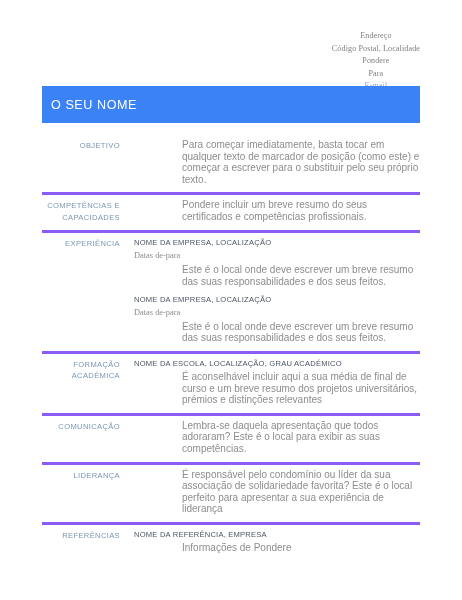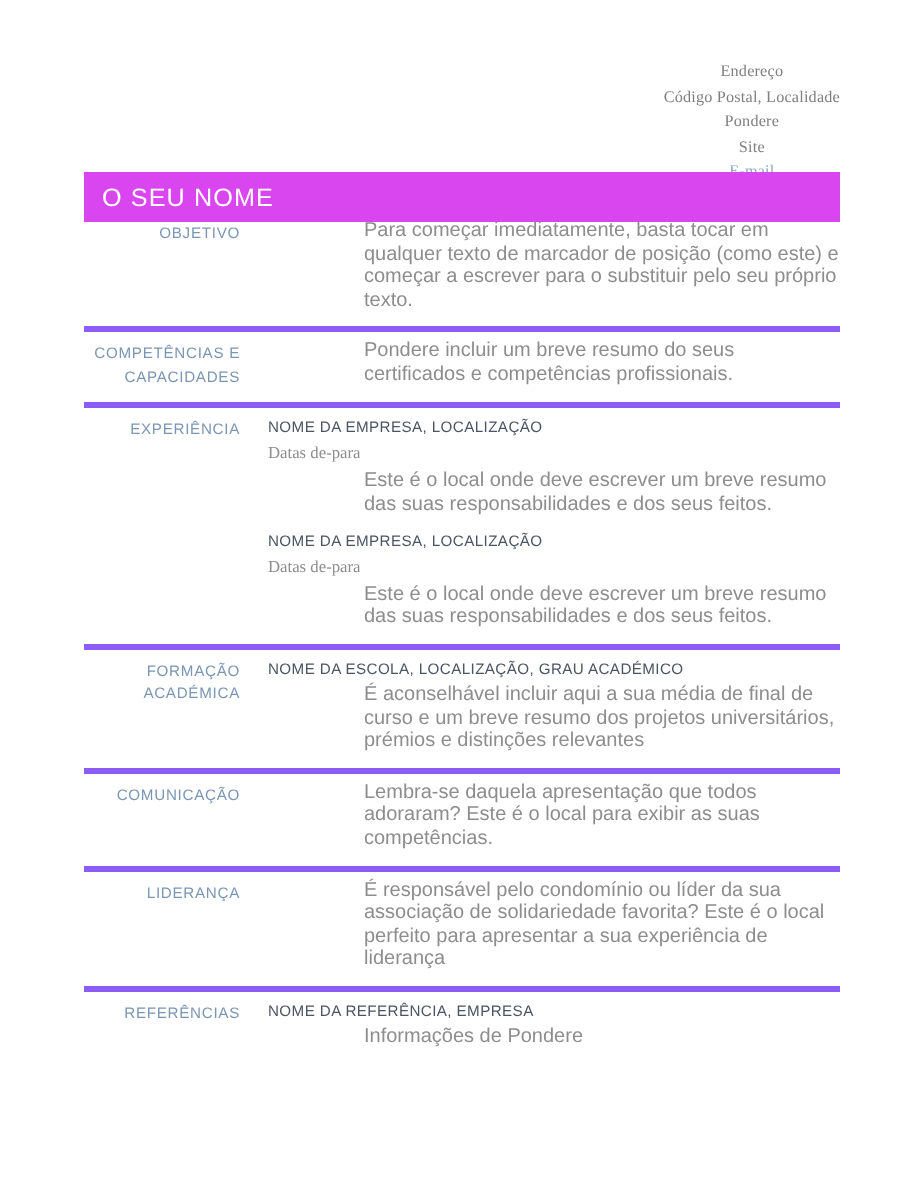--- a/index.html
+++ b/index.html
@@ -131,7 +131,7 @@
       <div class="contact-line">Endereço</div>
       <div class="contact-line">Código Postal, Localidade</div>
       <div class="contact-line">Pondere</div>
-      <div class="contact-line">Site</div>
+      <div class="contact-line">Para</div>
       <div class="contact-line email">E-mail</div>
     </div>
 

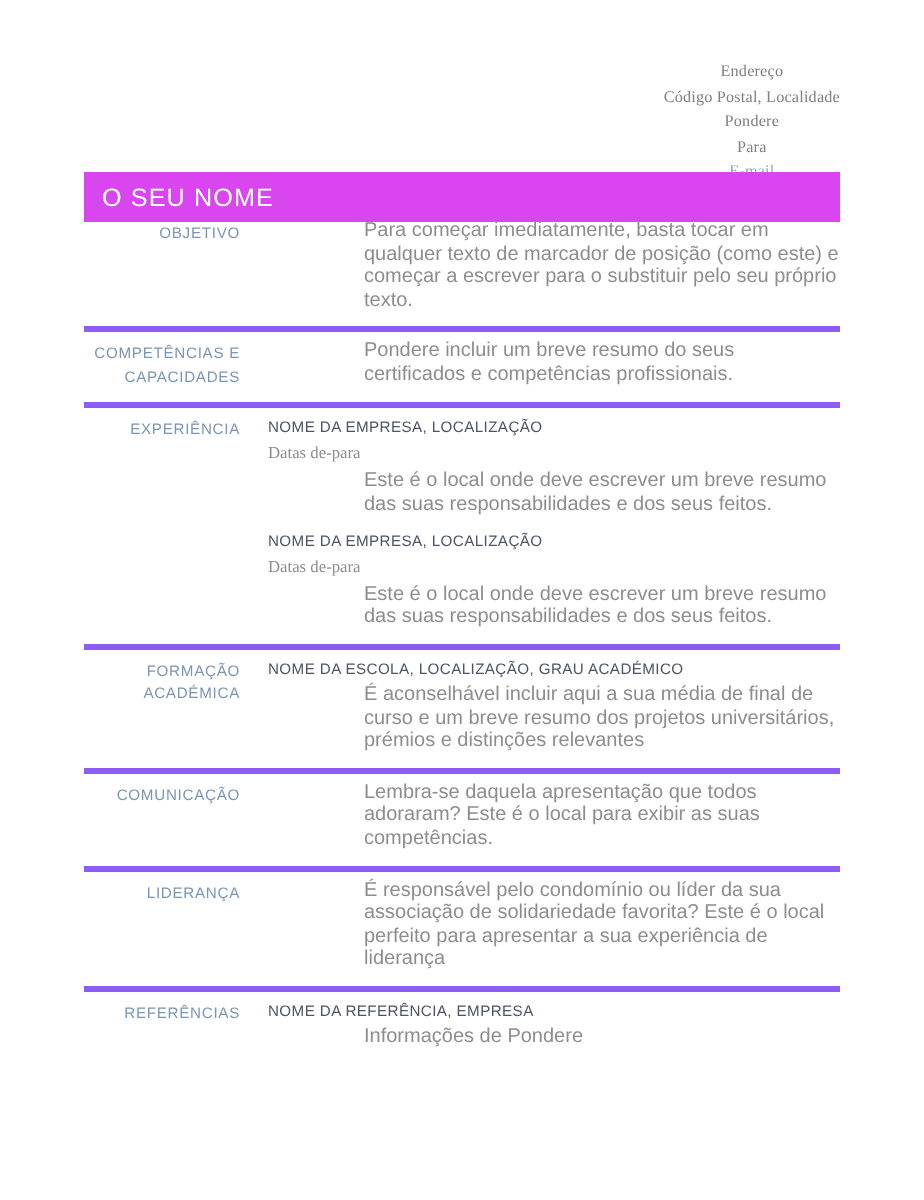--- a/index.html
+++ b/index.html
@@ -46,8 +46,8 @@
     left: 42px;
     top: 86px;
     width: 378px;
-    height: 25px;
-    background: #d946ef;
+    height: 37px;
+    background: #3b82f6;
     box-sizing: border-box;
   }
   .name-banner-text {

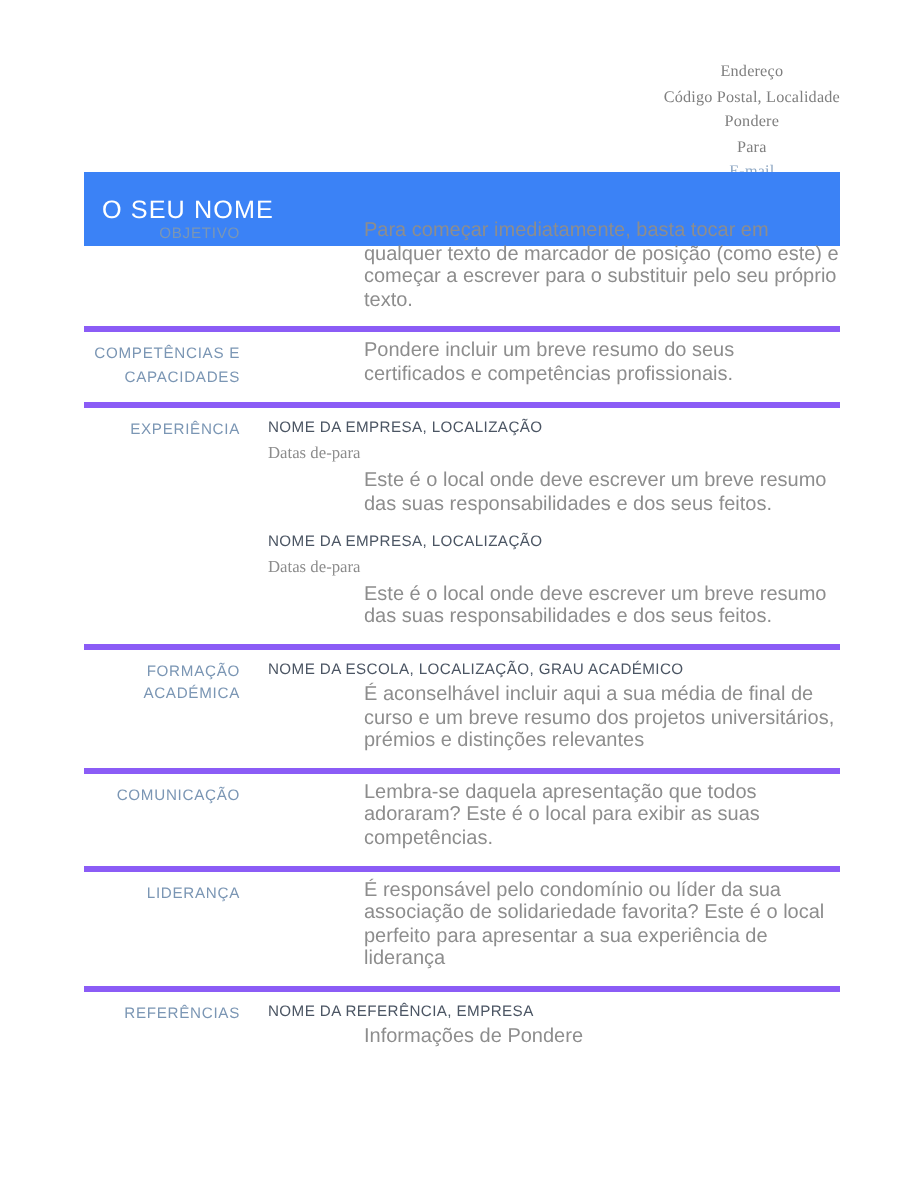--- a/index.html
+++ b/index.html
@@ -66,7 +66,7 @@
   .sections {
     position: absolute;
     left: 42px;
-    top: 106px;
+    top: 135px;
     width: 378px;
   }
   .section {

